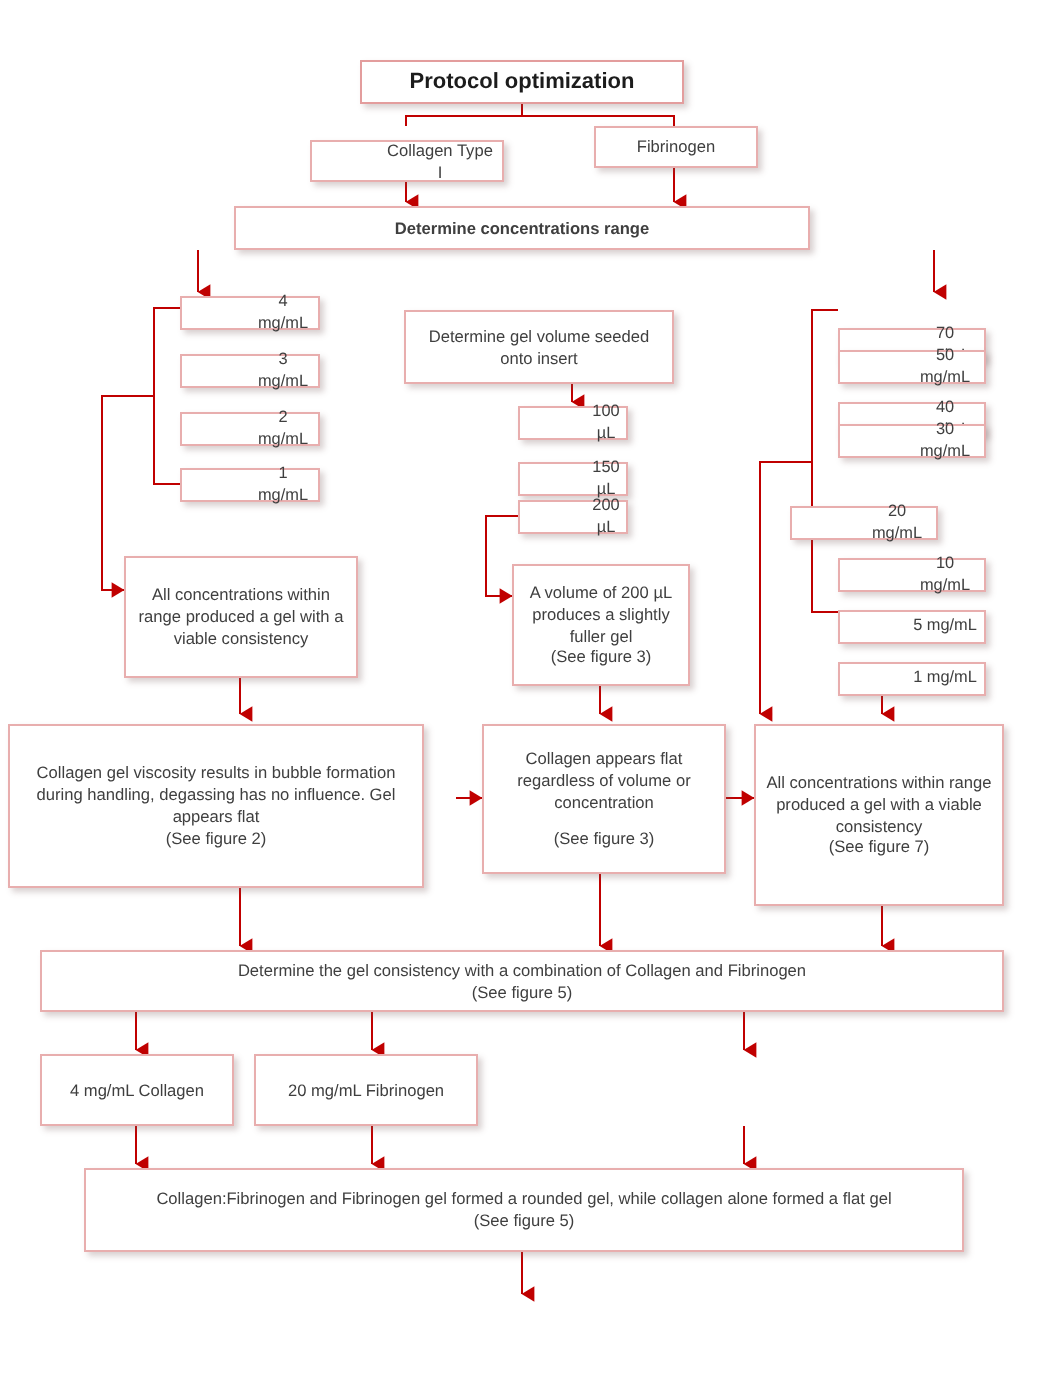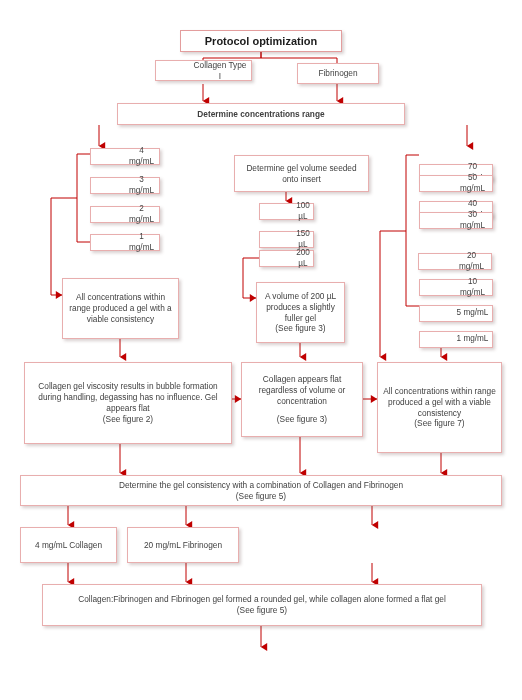--- a/index.html
+++ b/index.html
@@ -127,7 +127,7 @@
     <span>Protocol optimization</span>
   </div>
 
-  <div class="node" style="left:155px; top:48px; width:97px; height:21px;padding-left:36px;">
+  <div class="node" style="left:155px; top:58px; width:97px; height:21px;padding-left:36px;">
     <span>Collagen Type I</span>
   </div>
   <div class="node" style="left:297px; top:51px; width:82px; height:21px;">

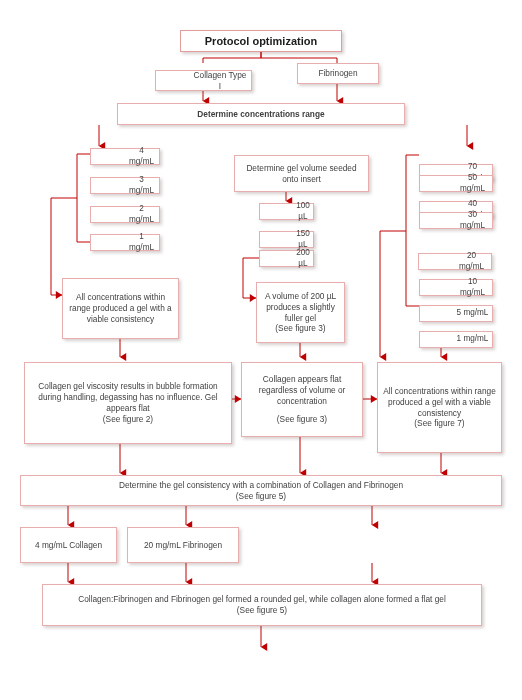--- a/index.html
+++ b/index.html
@@ -151,7 +151,7 @@
     <span>1 mg/mL</span>
   </div>
 
-  <div class="node" style="left:234px; top:143px; width:135px; height:37px;">
+  <div class="node" style="left:202px; top:143px; width:135px; height:37px;">
     <span>Determine gel volume seeded onto insert</span>
   </div>
 

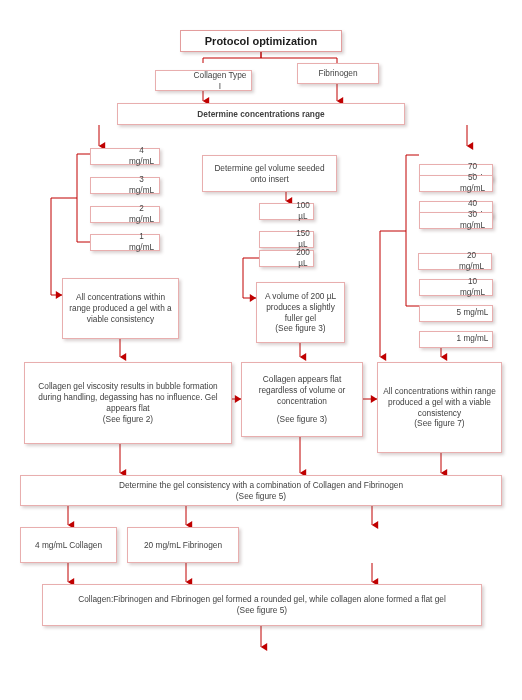--- a/index.html
+++ b/index.html
@@ -177,7 +177,7 @@
   <div class="node small-node" style="left:419px; top:200px; width:74px; height:17px;">
     <span>30 mg/mL</span>
   </div>
-  <div class="node small-node" style="left:418px; top:241px; width:74px; height:17px;">
+  <div class="node small-node" style="left:395px; top:241px; width:74px; height:17px;">
     <span>20 mg/mL</span>
   </div>
   <div class="node small-node" style="left:419px; top:267px; width:74px; height:17px;">

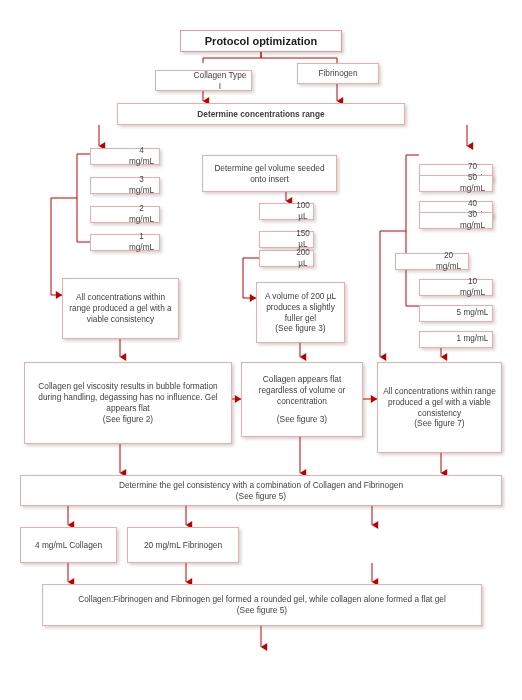--- a/index.html
+++ b/index.html
@@ -201,7 +201,7 @@
     </span>
   </div>
 
-  <div class="node" style="left:24px; top:350px; width:208px; height:82px;">
+  <div class="node" style="left:4px; top:350px; width:208px; height:82px;">
     <span>
       <span>Collagen gel viscosity results in bubble formation during handling, degassing has no influence. Gel appears flat</span>
       <span>(See figure 2)</span>

